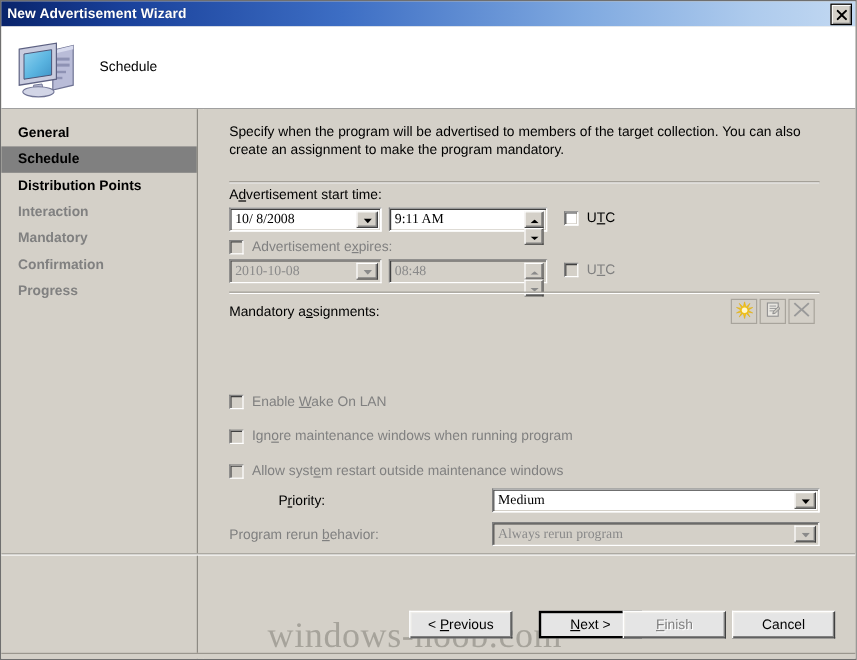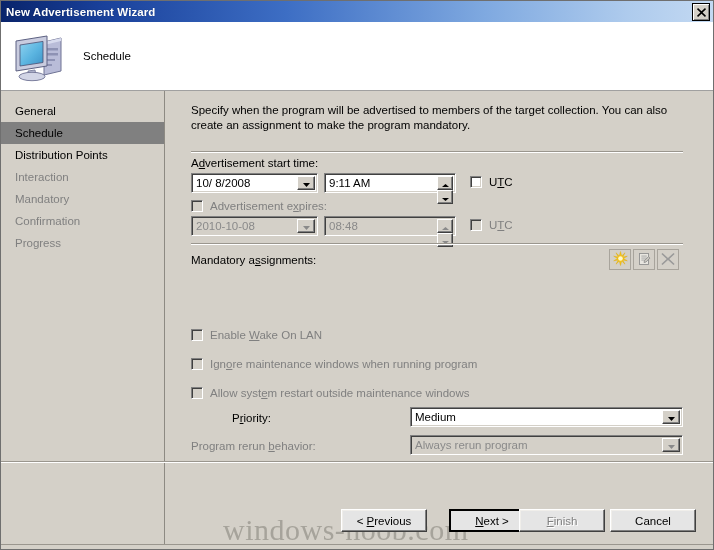--- a/index.html
+++ b/index.html
@@ -104,6 +104,7 @@
     border-right: 1px solid #ffffff;
     padding-top: 9px;
     box-sizing: border-box;
+    font-weight: bold;
   }
   .nav-item {
     height: 22px;

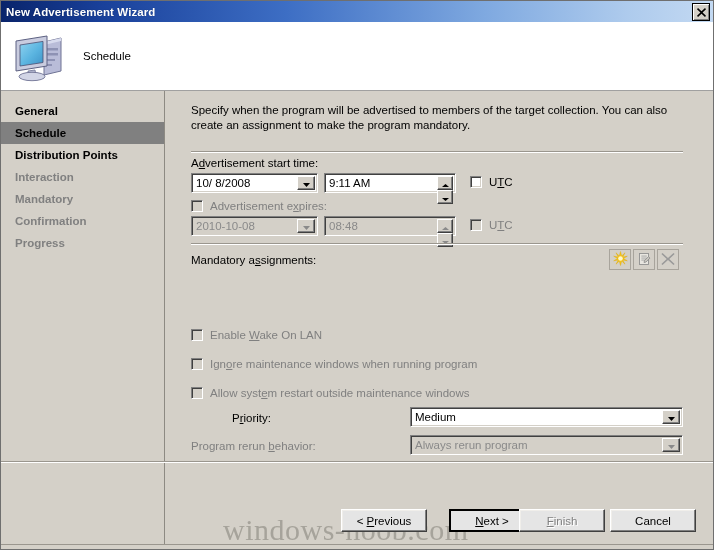--- a/index.html
+++ b/index.html
@@ -180,6 +180,7 @@
     font-size: 11.5px;
     color: #000000;
     white-space: nowrap;
+    font-family: Liberation Serif, serif;
   }
   .input-text.disabled { color: #8a8a8a; }
 

